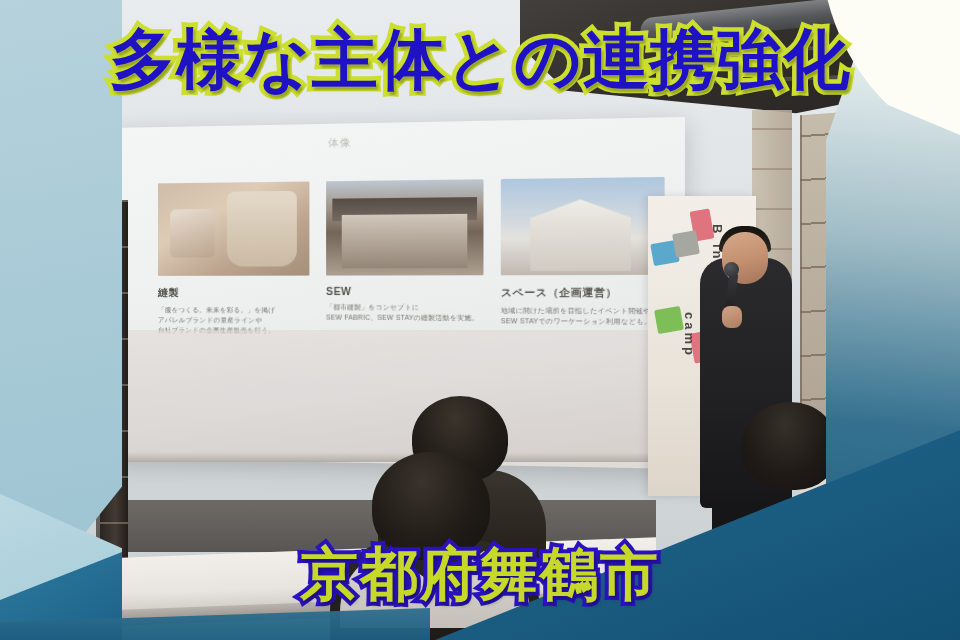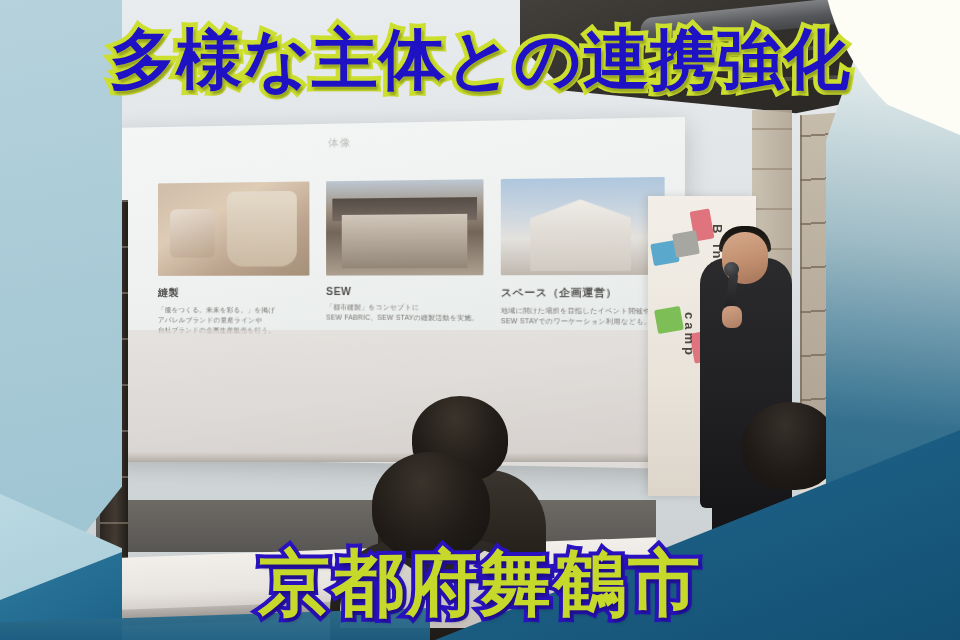--- a/index.html
+++ b/index.html
@@ -288,7 +288,7 @@
   .caption-text{
     font-family:"DejaVu Serif","Liberation Serif",serif;
     font-weight:bold;
-    font-size:72px;
+    font-size:58px;
     letter-spacing:2px;
     color:#c6d92b;
     -webkit-text-stroke:8px #2a12c0;

